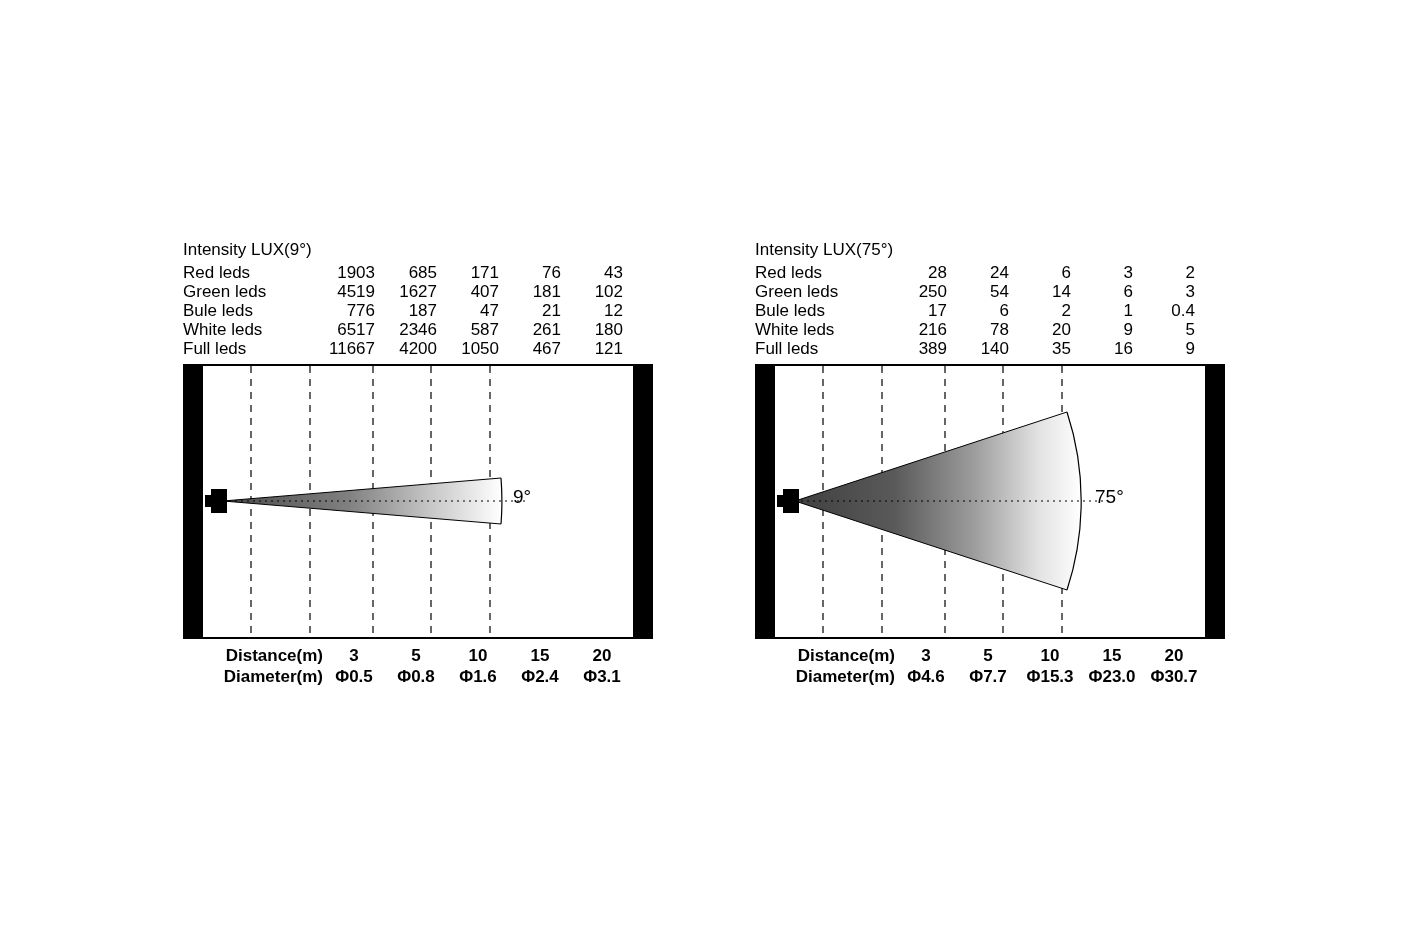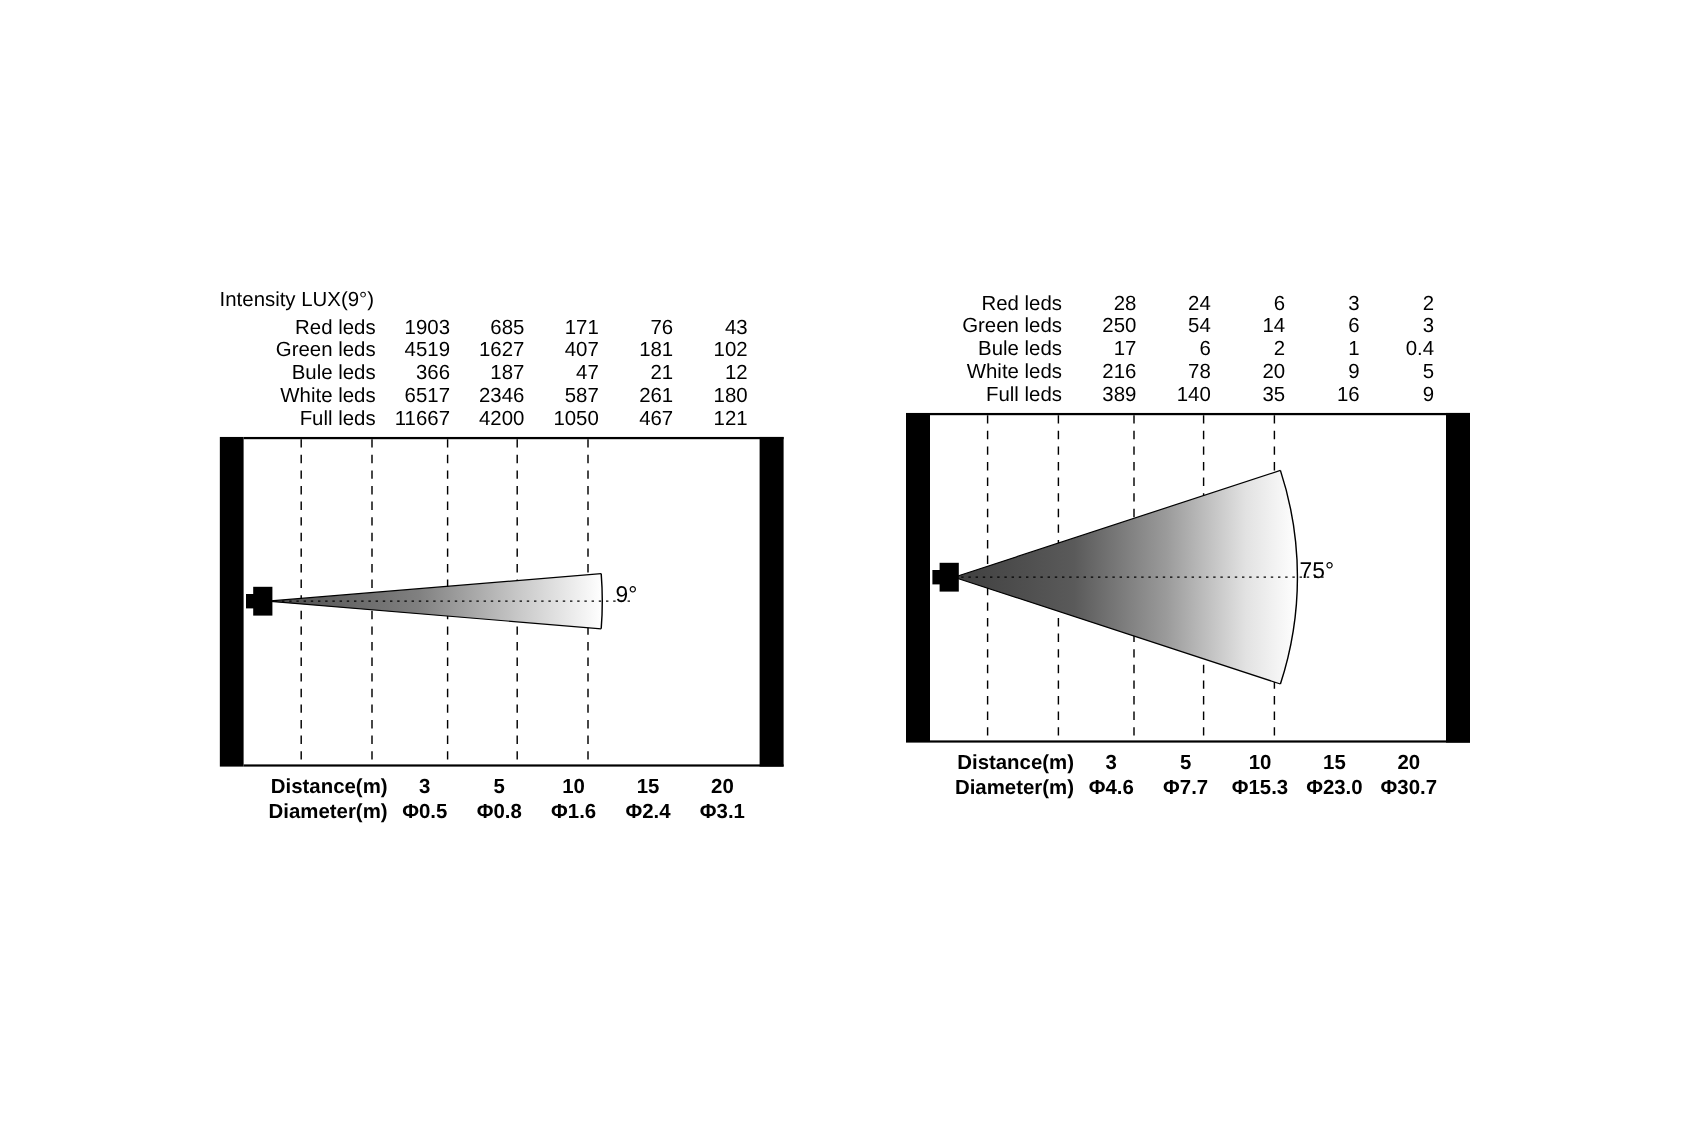--- a/index.html
+++ b/index.html
@@ -203,6 +203,7 @@
 
 <div class="panel" id="panel-wide">
 
+  <div class="intensity-title">Intensity LUX(75°)</div>
 
   <table class="lux-table">
     <tbody>

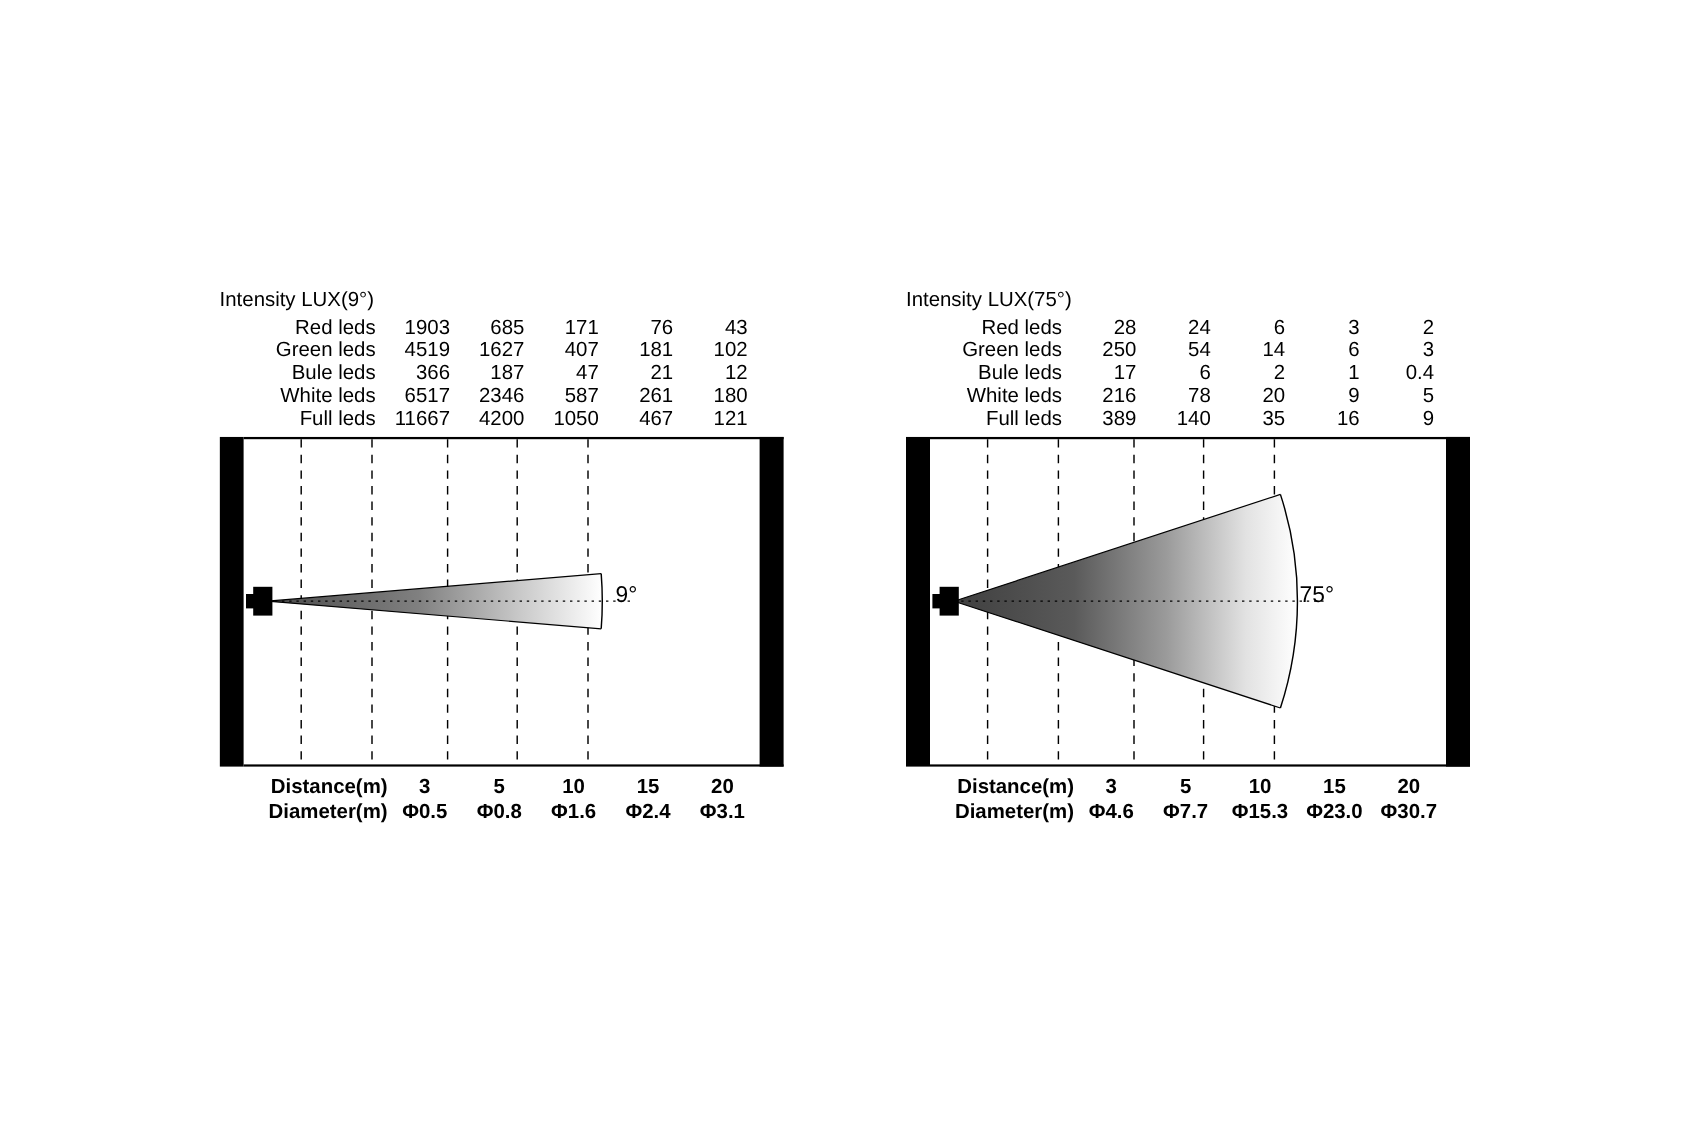--- a/index.html
+++ b/index.html
@@ -39,7 +39,6 @@
     white-space: nowrap;
   }
   td.row-label {
-    text-align: right;
     padding-right: 14px;
     width: 130px;
   }

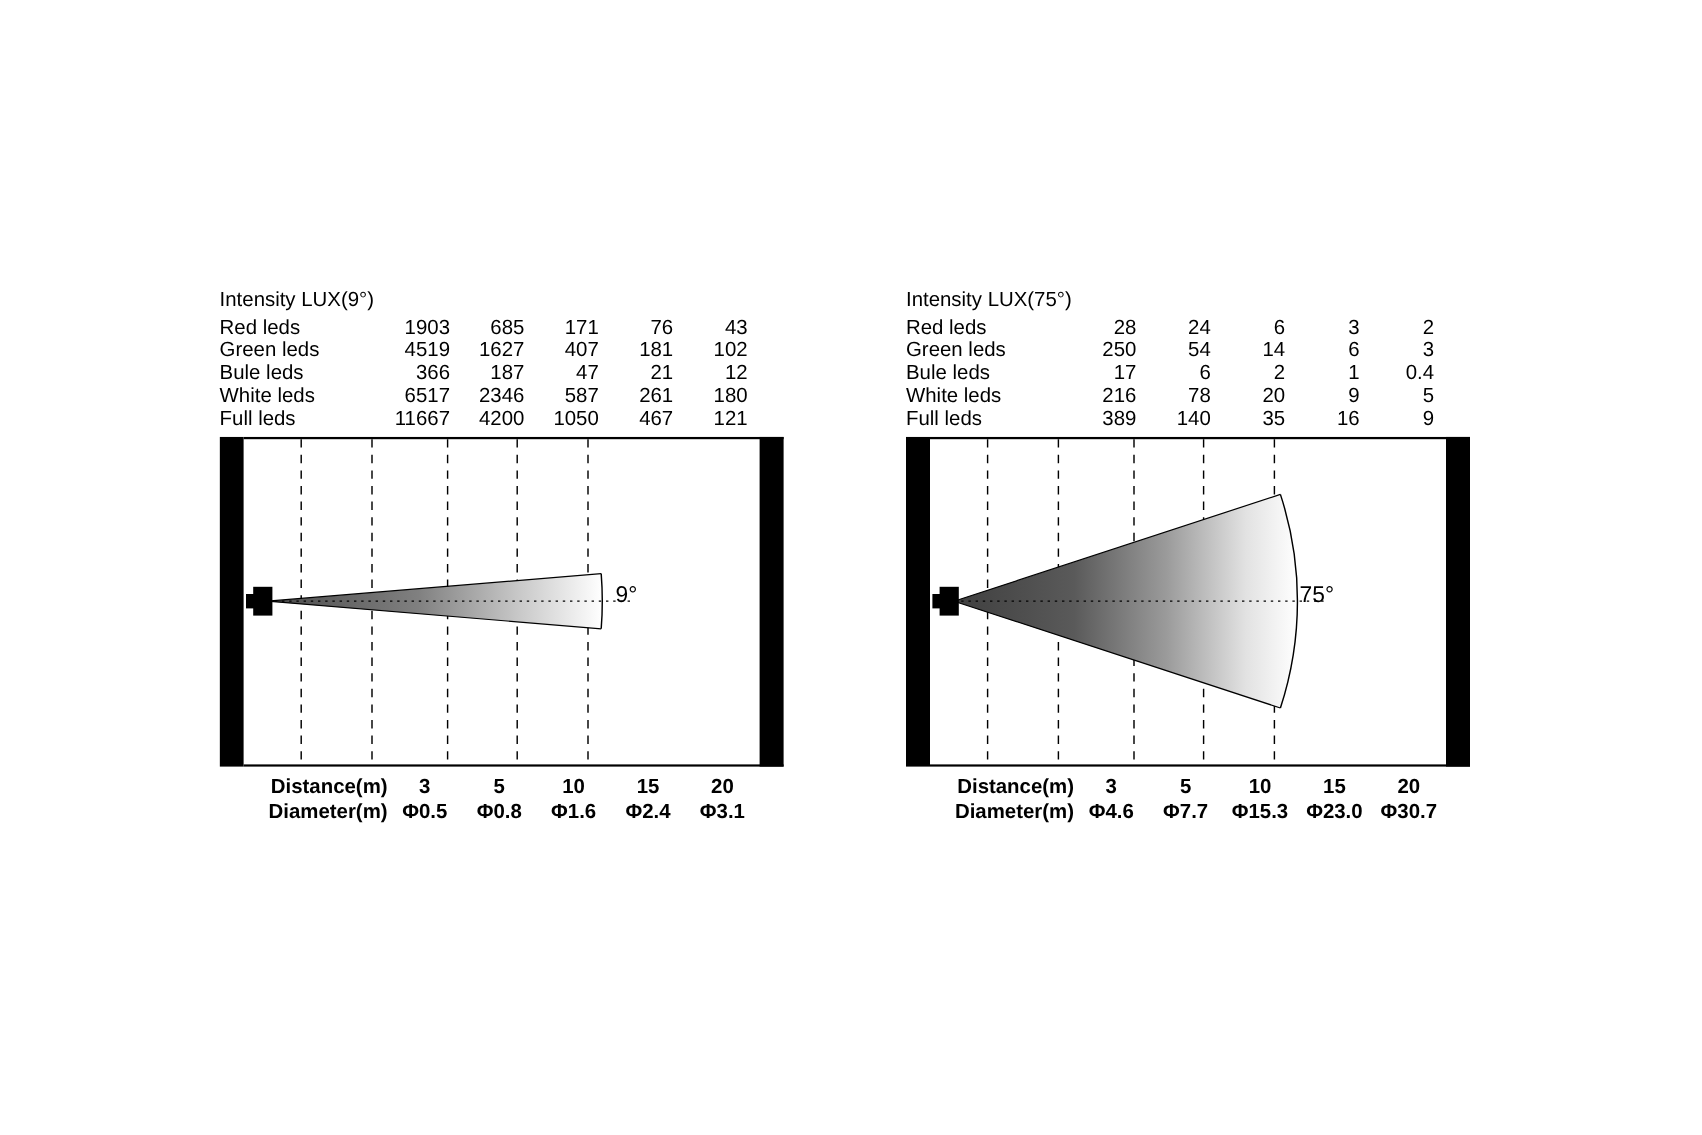--- a/index.html
+++ b/index.html
@@ -117,7 +117,7 @@
     </tr>
     <tr>
       <td class="row-label">Bule leds</td>
-      <td class="val">366</td>
+      <td class="val">776</td>
       <td class="val">187</td>
       <td class="val">47</td>
       <td class="val">21</td>

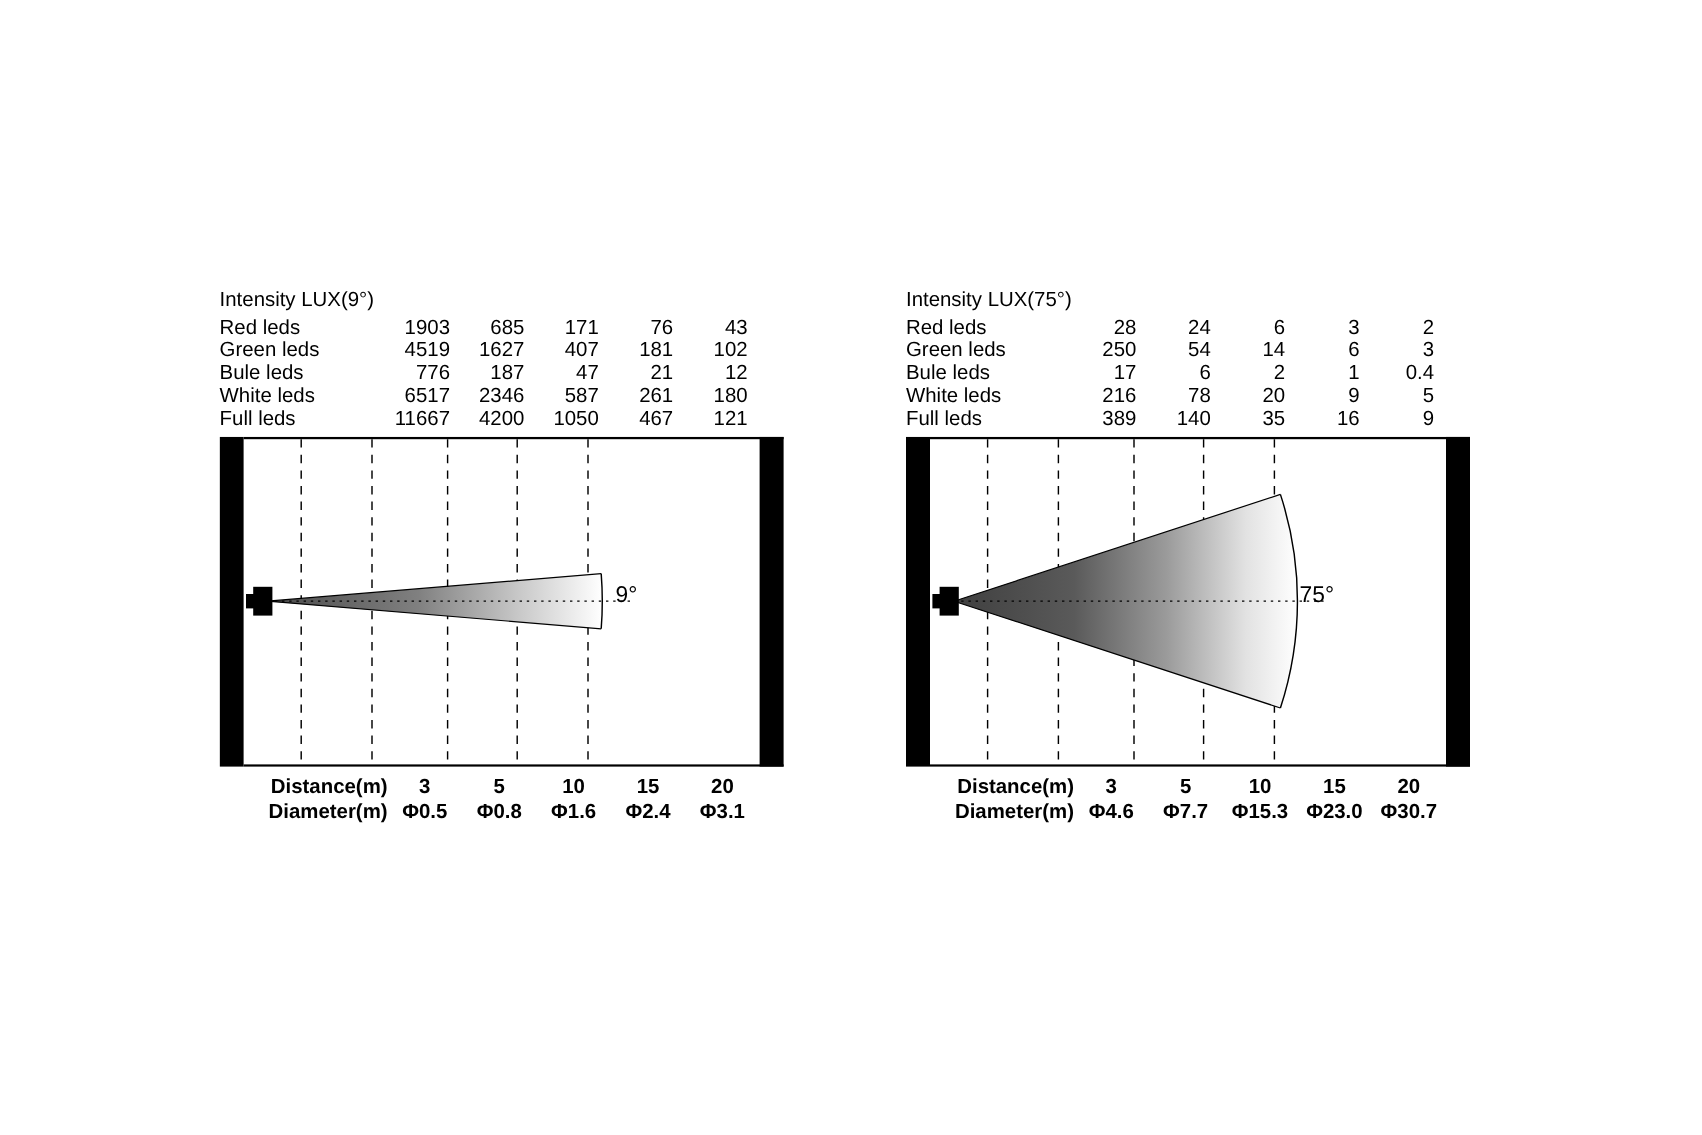--- a/index.html
+++ b/index.html
@@ -281,7 +281,7 @@
       <rect x="28" y="125" width="16" height="24" fill="#000000"></rect>
       <rect x="22" y="131" width="8" height="12" fill="#000000"></rect>
     </svg>
-    <div class="angle-label" style="left: 328px; top: 122px;">75°</div>
+    <div class="angle-label" style="left: 340px; top: 122px;">75°</div>
   </div>
 
   <table class="dist-table wide">

